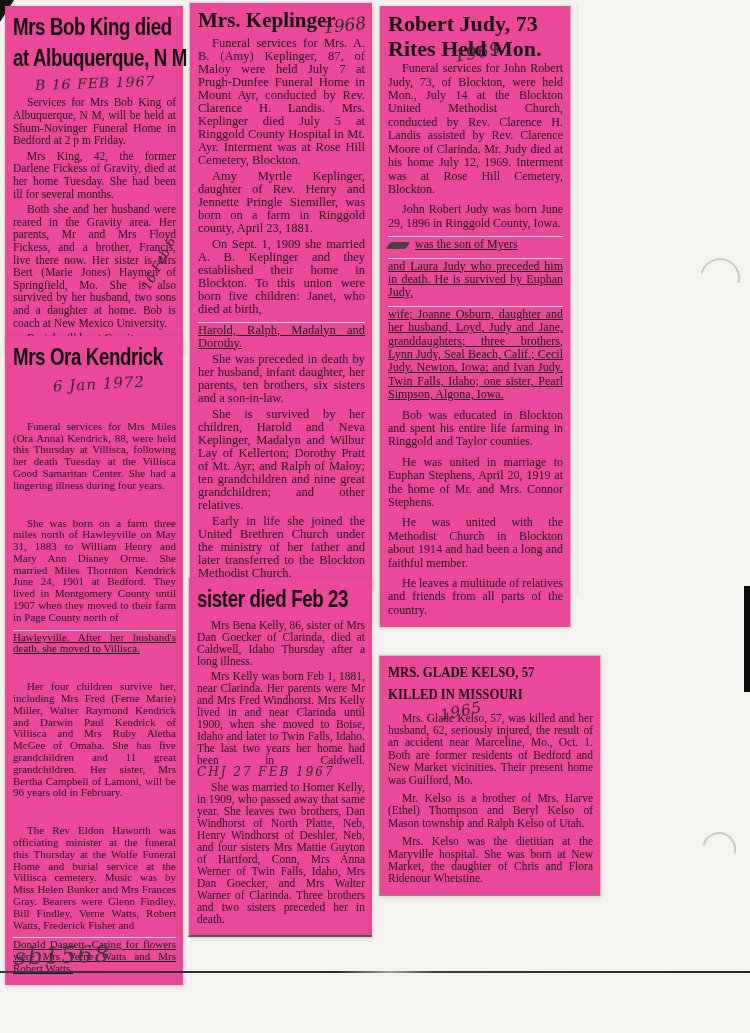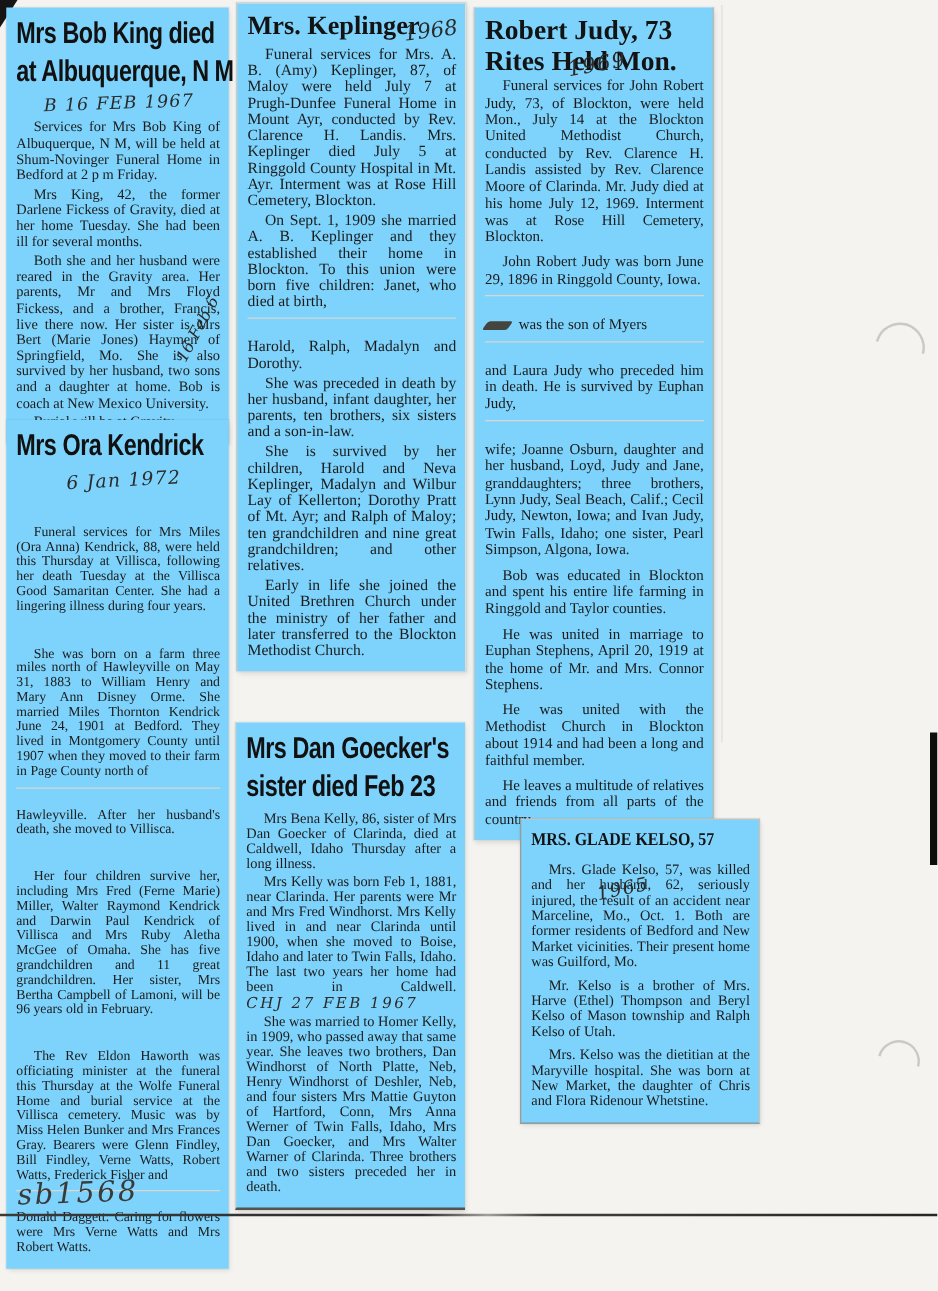--- a/index.html
+++ b/index.html
@@ -5,7 +5,7 @@
   html,body{margin:0;padding:0;}
   .page{position:relative;width:750px;height:1033px;background:#f4f3f0;overflow:hidden;
         font-family:"Liberation Serif","DejaVu Serif",serif;color:#1b1b1b;}
-  .clip{position:absolute;background:#7dd3fc;padding:6px 7px 10px 8px;box-sizing:border-box;
+  .clip{position:absolute;background:#ec4899;padding:6px 7px 10px 8px;box-sizing:border-box;
         box-shadow:1px 2px 4px rgba(0,0,0,0.10),0 0 0 1px rgba(0,0,0,0.03);}
   
   .head-sans{font-family:"Liberation Sans","DejaVu Sans",sans-serif;font-weight:700;

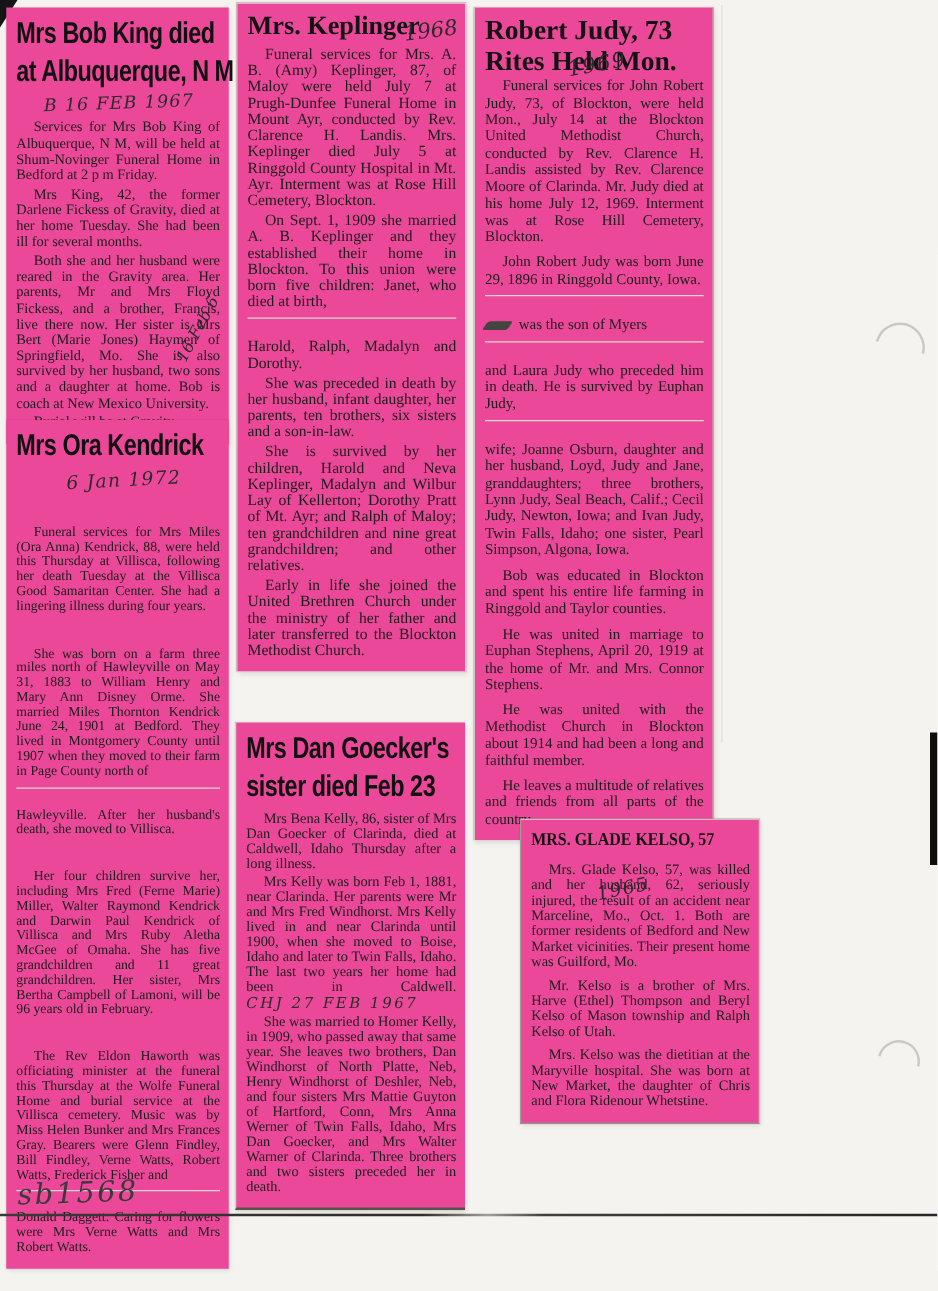--- a/index.html
+++ b/index.html
@@ -89,6 +89,7 @@
     <div class="head-serif" style="font-size:21px;"><span>Mrs. Keplinger</span></div>
     <div class="hw note-keplinger">1968</div>
     <p>Funeral services for Mrs. A. B. (Amy) Keplinger, 87, of Maloy were held July 7 at Prugh-Dunfee Funeral Home in Mount Ayr, conducted by Rev. Clarence H. Landis. Mrs. Keplinger died July 5 at Ringgold County Hospital in Mt. Ayr. Interment was at Rose Hill Cemetery, Blockton.</p>
+    <p>Amy Myrtle Keplinger, daughter of Rev. Henry and Jennette Pringle Siemiller, was born on a farm in Ringgold county, April 23, 1881.</p>
     <p>On Sept. 1, 1909 she married A. B. Keplinger and they established their home in Blockton. To this union were born five children: Janet, who died at birth,</p>
     <p class="cont">Harold, Ralph, Madalyn and Dorothy.</p>
     <p>She was preceded in death by her husband, infant daughter, her parents, ten brothers, six sisters and a son-in-law.</p>

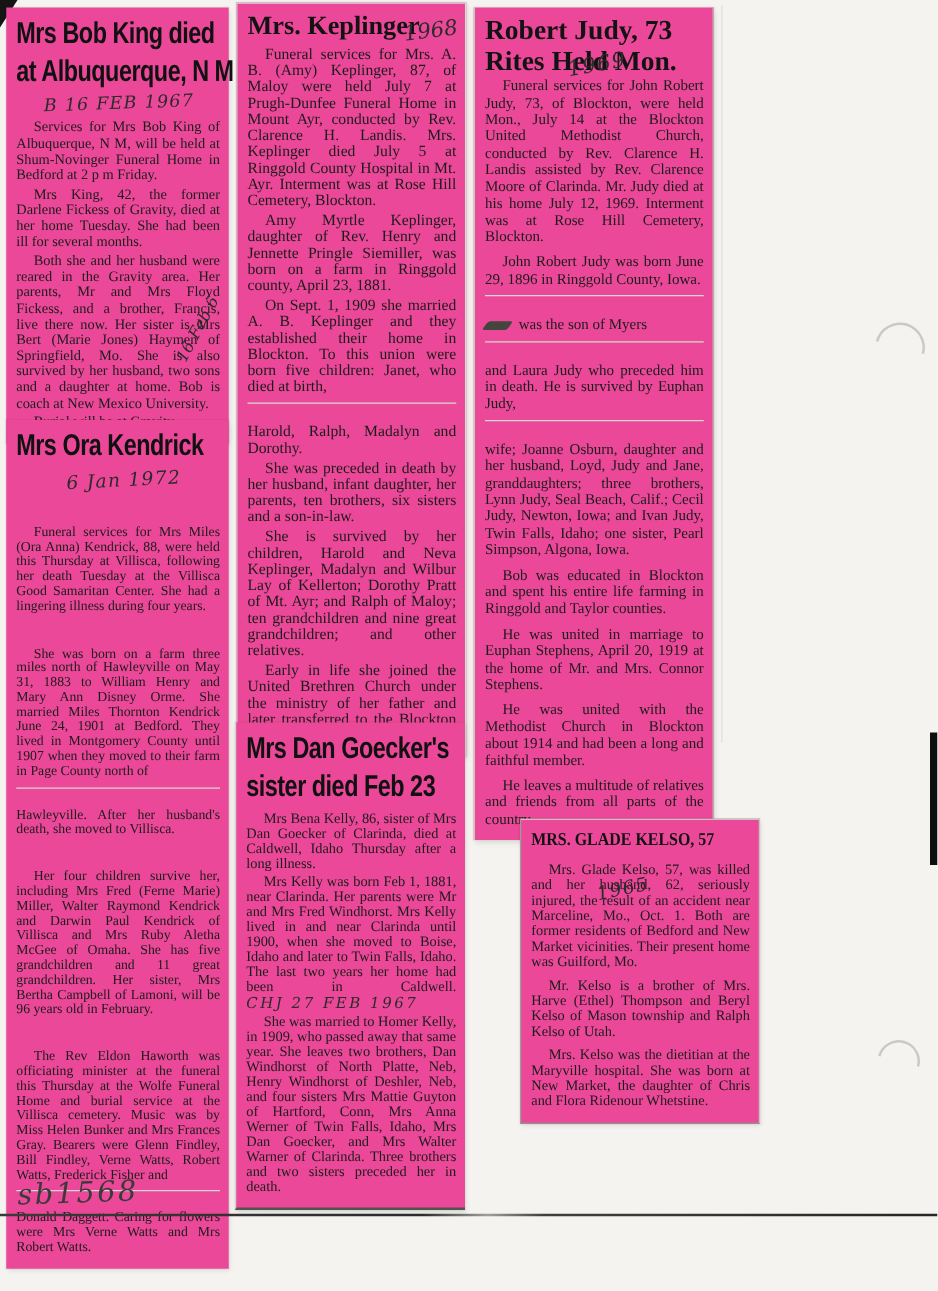--- a/index.html
+++ b/index.html
@@ -17,7 +17,7 @@
   
   .clip p{margin:3px 0 0;text-align:justify;text-indent:14px;}
   .clip p:first-of-type{margin-top:4px;}
-  .cont{text-indent:0 !important;border-top:1px solid #d8d7d1;padding-top:16px;margin-top:6px !important;}
+  .cont{text-indent:0 !important;border-top:1px solid #d8d7d1;padding-top:1px;margin-top:6px !important;text-decoration:underline;}
   #king p{font-size:11.5px;line-height:12.6px;}
   #kendrick p{font-size:11px;line-height:11.8px;margin-top:26px;}
   #keplinger p{font-size:12.5px;line-height:13px;}

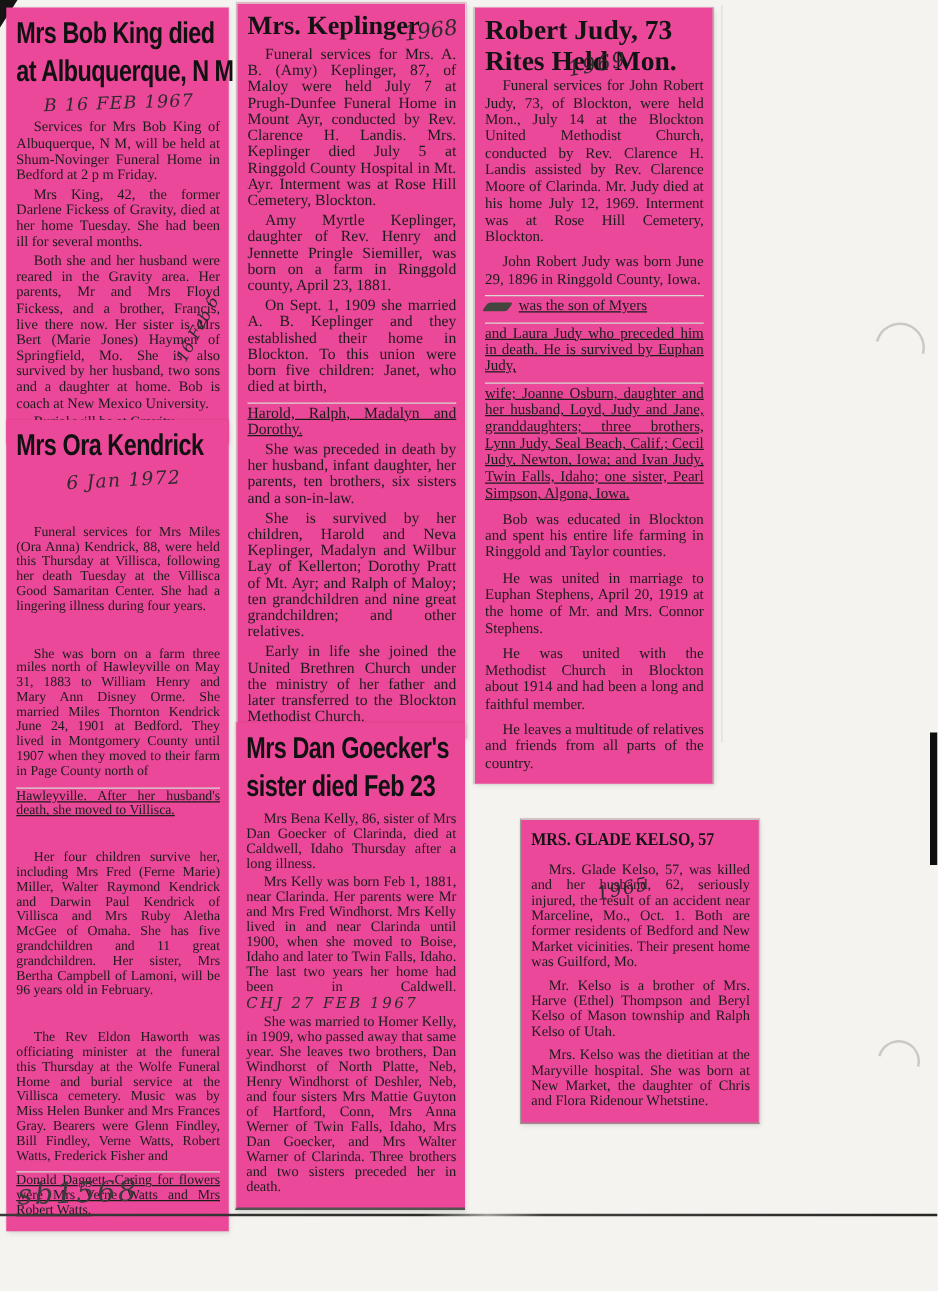--- a/index.html
+++ b/index.html
@@ -98,7 +98,6 @@
   </div>
 
   <div class="clip" id="goecker">
-    <div class="head-sans"><span class="cond">Mrs Dan Goecker's</span></div>
     <div class="head-sans"><span class="cond">sister died Feb 23</span></div>
     <p>Mrs Bena Kelly, 86, sister of Mrs Dan Goecker of Clarinda, died at Caldwell, Idaho Thursday after a long illness.</p>
     <p><span>Mrs Kelly was born Feb 1, 1881, near Clarinda. Her parents were Mr and Mrs Fred Windhorst. Mrs Kelly lived in and near Clarinda until 1900, when she moved to Boise, Idaho and later to Twin Falls, Idaho. The last two years her home had been in Caldwell.</span> <span class="hw inline-note">CHJ 27 FEB 1967</span></p>

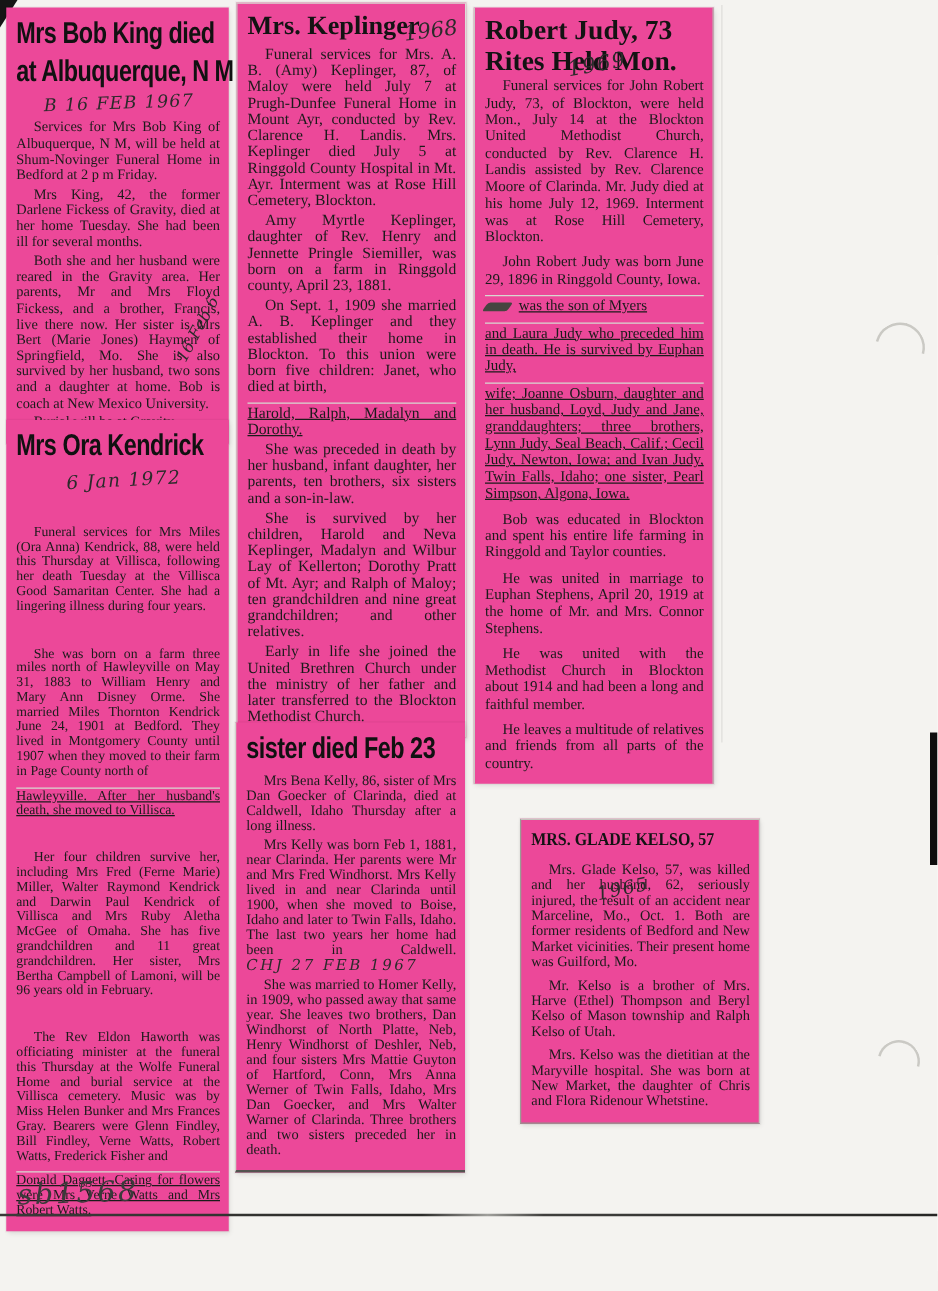--- a/index.html
+++ b/index.html
@@ -33,7 +33,7 @@
   #keplinger{left:189px;top:2px;width:184px;border-left:1px solid #cdcdc7;border-top:1px solid #d8d8d2;border-right:1px solid #ddddd7;}
   #goecker{left:188px;top:578px;width:184px;border-left:1px solid #d2d2cc;border-bottom:2px solid #53534f;}
   #judy{left:379px;top:6px;width:192px;border-left:1px solid #c9c9c3;border-right:1px solid #b9b9b3;}
-  #kelso{left:379px;top:655px;width:192px;border:1px solid #c4c4be;border-left-color:#9c9c96;border-bottom-color:#8e8e88;margin-left:37px;}
+  #kelso{left:379px;top:655px;width:222px;border:1px solid #c4c4be;border-left-color:#9c9c96;border-bottom-color:#8e8e88;}
   
   .hw{font-family:"DejaVu Serif",serif;font-style:italic;color:#2b2b2b;}
   .note-king{display:inline-block;margin:2px 0 0 22px;font-size:14px;letter-spacing:1px;transform:rotate(-2deg);}

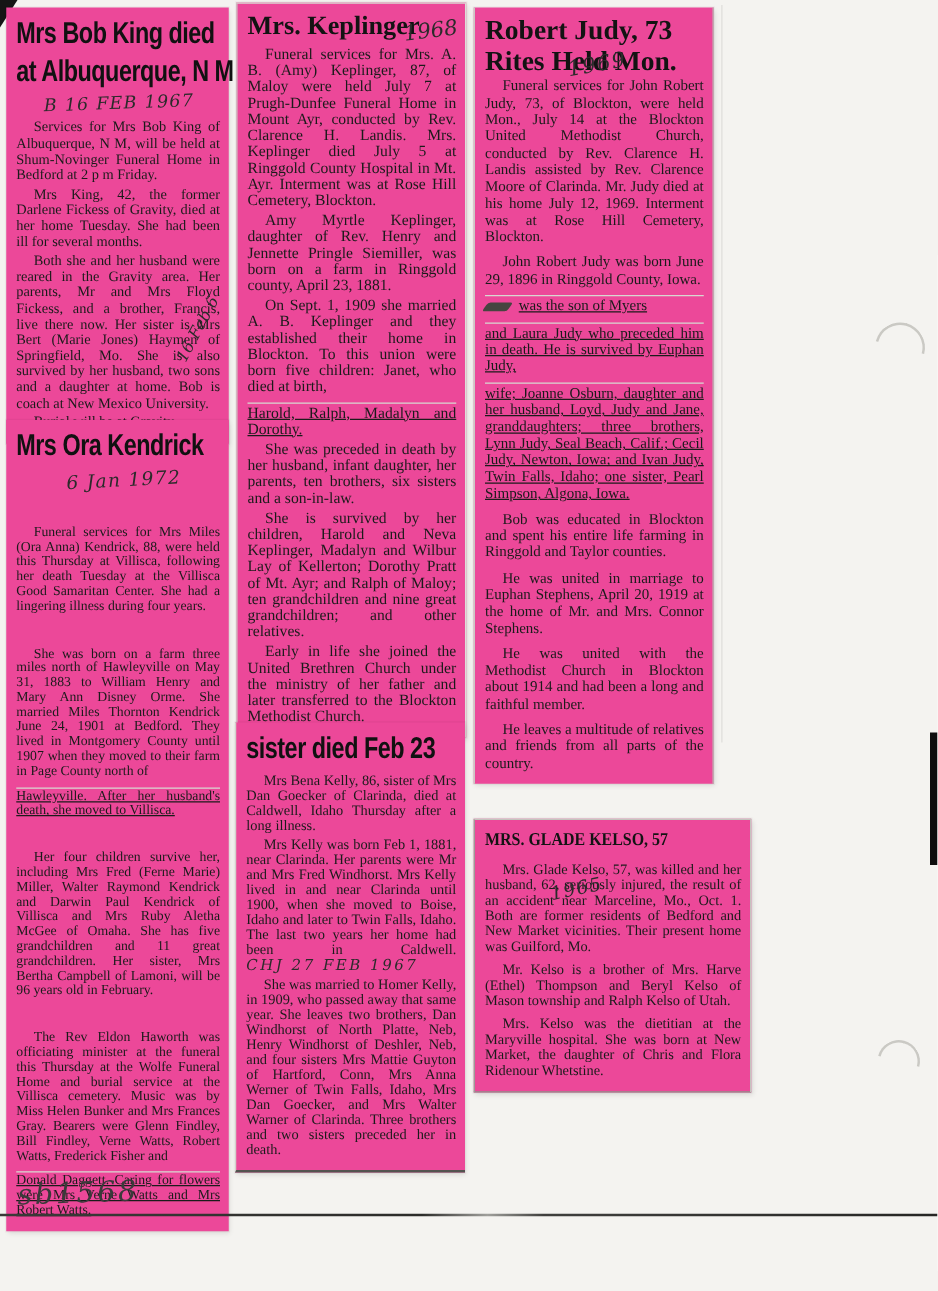--- a/index.html
+++ b/index.html
@@ -121,6 +121,7 @@
 
   <div class="clip" id="kelso">
     <div class="head-serif-sm"><span class="cond2">MRS. GLADE KELSO, 57</span></div>
+    <div class="head-serif-sm"><span class="cond2">KILLED IN MISSOURI</span></div>
     <div class="hw note-kelso">1965</div>
     <p>Mrs. Glade Kelso, 57, was killed and her husband, 62, seriously injured, the result of an accident near Marceline, Mo., Oct. 1. Both are former residents of Bedford and New Market vicinities. Their present home was Guilford, Mo.</p>
     <p>Mr. Kelso is a brother of Mrs. Harve (Ethel) Thompson and Beryl Kelso of Mason township and Ralph Kelso of Utah.</p>

